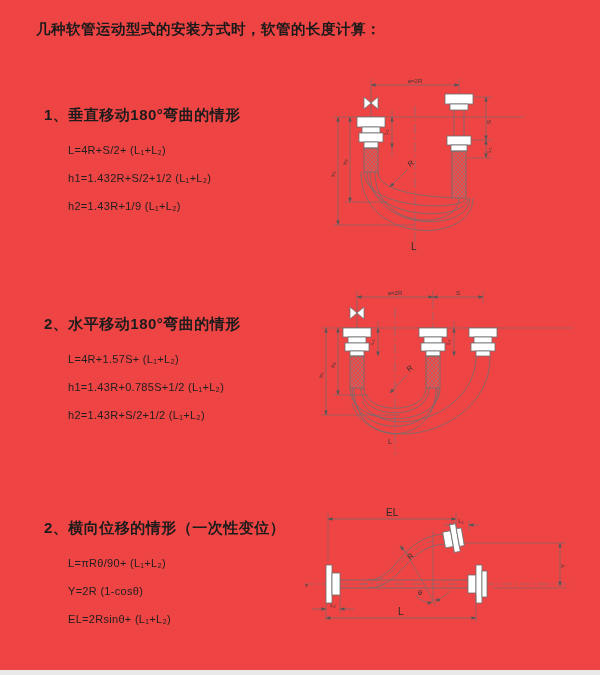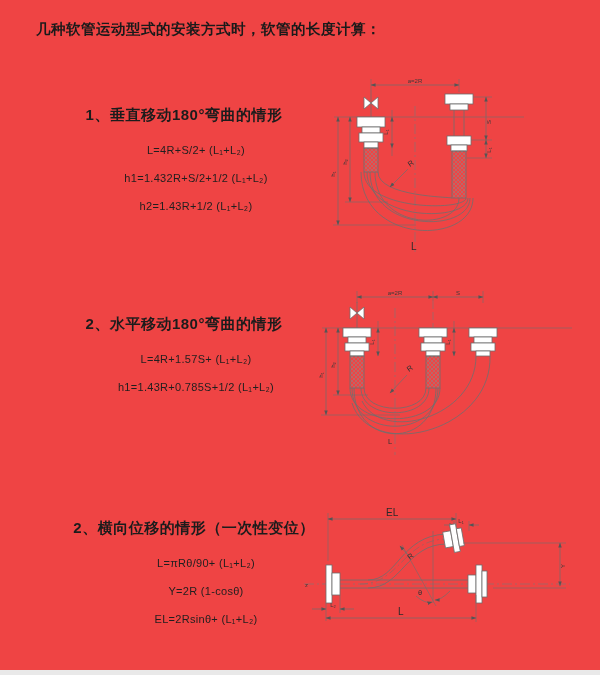--- a/index.html
+++ b/index.html
@@ -7,7 +7,7 @@
         font-family:"Liberation Sans", sans-serif;color:#1c1c1c;}
   .title{position:absolute;left:36px;top:20px;font-size:14.5px;font-weight:bold;
          letter-spacing:.5px;margin:0;color:#1a1a1a;}
-  .sec{position:absolute;left:44px;width:280px;text-align:center;}
+  .sec{position:absolute;left:44px;width:280px;}
   .sec-heading{font-size:15px;font-weight:bold;margin:0 0 11px 0;letter-spacing:.5px;}
   .formula{font-size:11px;line-height:28px;padding-left:24px;letter-spacing:.3px;
            white-space:nowrap;color:#1f1f1f;}

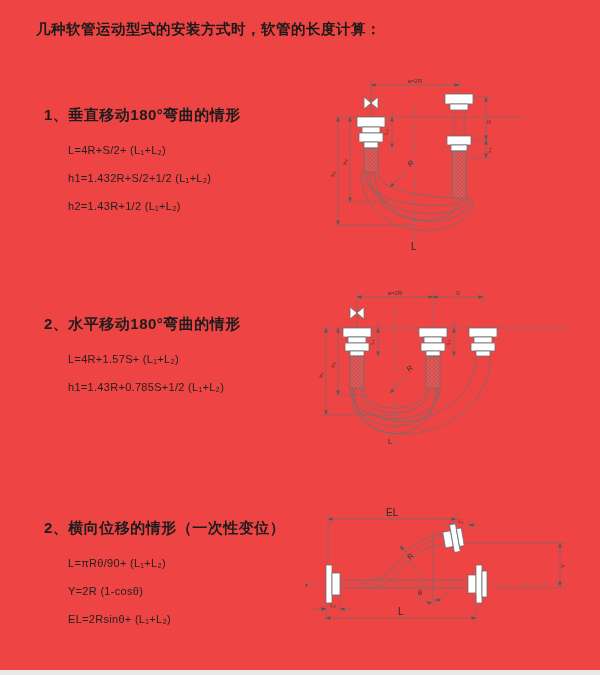--- a/index.html
+++ b/index.html
@@ -39,7 +39,7 @@
     <div class="sec-heading">1、垂直移动180°弯曲的情形</div>
     <div class="formula">L=4R+S/2+ (L₁+L₂)</div>
     <div class="formula">h1=1.432R+S/2+1/2 (L₁+L₂)</div>
-    <div class="formula">h2=1.43R+1/2 (L₁+L₂)</div>
+    <div class="formula">h2=1.43R+1/9 (L₁+L₂)</div>
   </section>
 
   <section class="sec" style="top:315px">

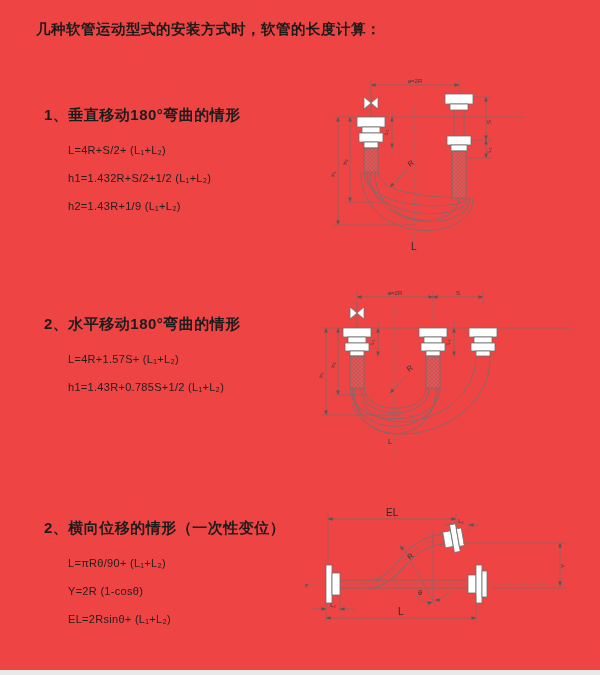--- a/index.html
+++ b/index.html
@@ -46,6 +46,7 @@
     <div class="sec-heading">2、水平移动180°弯曲的情形</div>
     <div class="formula">L=4R+1.57S+ (L₁+L₂)</div>
     <div class="formula">h1=1.43R+0.785S+1/2 (L₁+L₂)</div>
+    <div class="formula">h2=1.43R+S/2+1/2 (L₁+L₂)</div>
   </section>
 
   <section class="sec" style="top:519px;width:300px">

